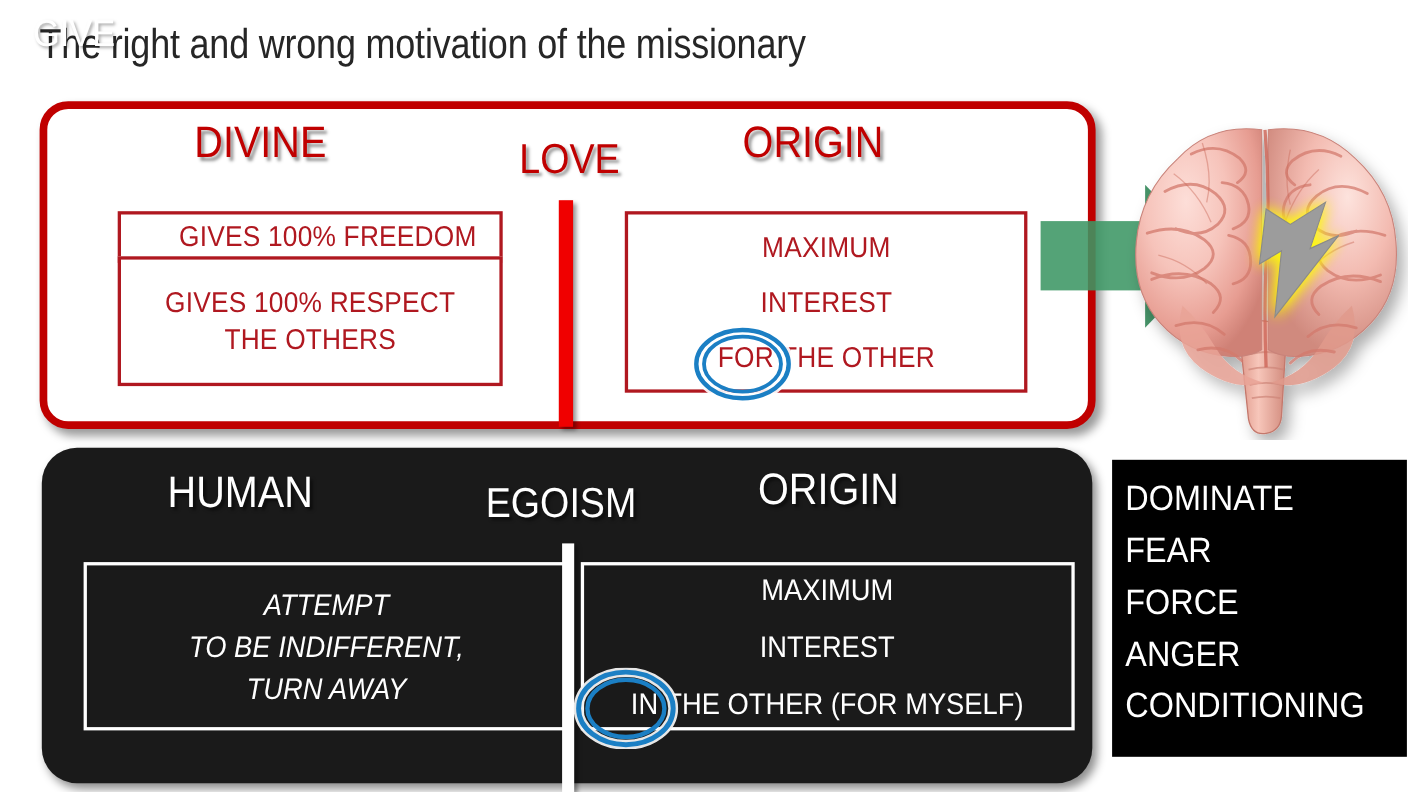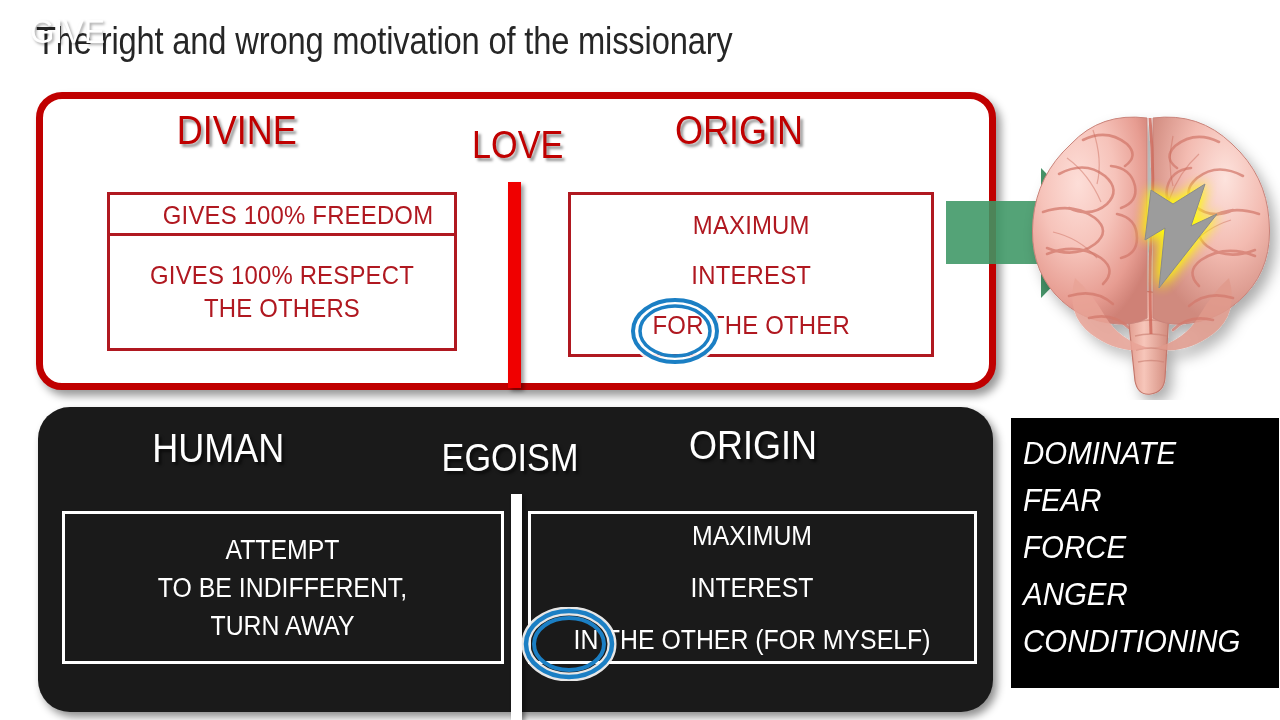--- a/index.html
+++ b/index.html
@@ -160,7 +160,7 @@
     padding:12px 0 0 12px;
     box-sizing:border-box;
   }
-  #list-box ul{list-style:none;margin:0;padding:0;font-style:italic;}
+  #list-box ul{list-style:none;margin:0;padding:0;}
   #list-box li{
     color:#ffffff;font-size:32px;line-height:47px;
     white-space:nowrap;transform:scaleX(0.92);

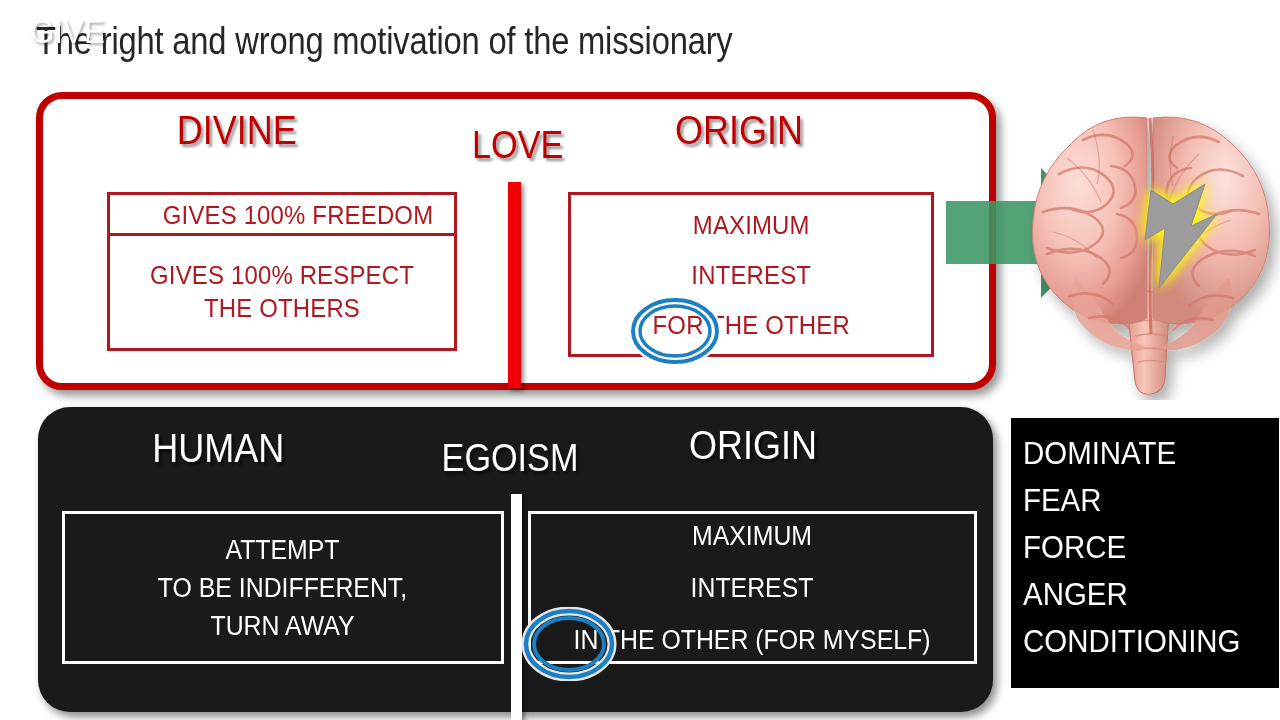--- a/index.html
+++ b/index.html
@@ -148,7 +148,7 @@
     font-size:27px;line-height:38px;
     display:flex;align-items:center;justify-content:center;
   }
-  #bb-attempt{left:62px;top:511px;width:442px;height:153px;}
+  #bb-attempt{left:76px;top:511px;width:442px;height:153px;font-style:italic;}
   #bb-maximum{left:528px;top:511px;width:449px;height:153px;line-height:52px;}
   .whitetxt{transform:scaleX(0.92);display:inline-block;}
 

